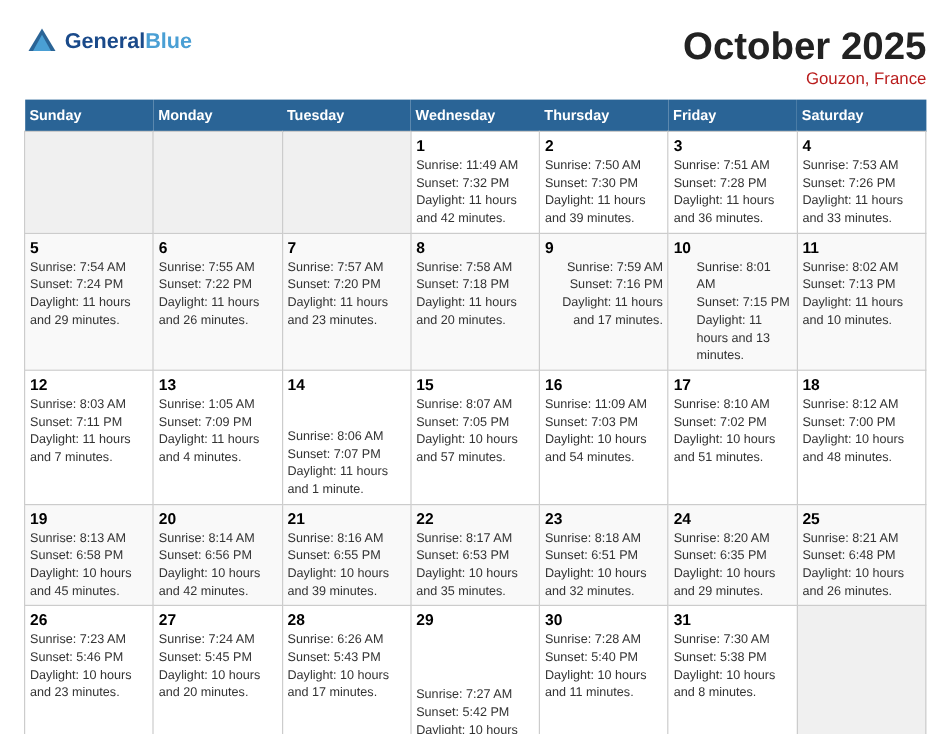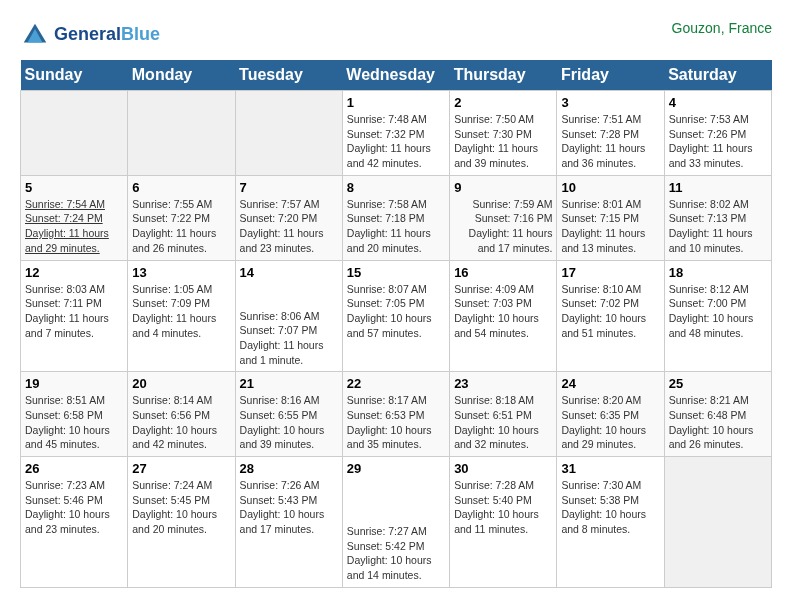--- a/index.html
+++ b/index.html
@@ -99,6 +99,7 @@
     </div>
   </div>
   <div class="title-block">
+    <div class="month-title">October 2025</div>
     <div class="location">Gouzon, France</div>
   </div>
 </div>

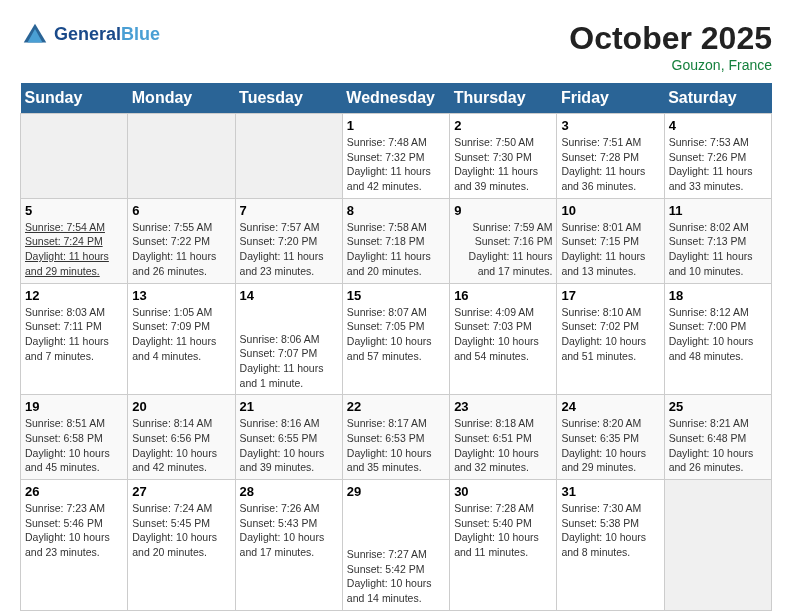--- a/index.html
+++ b/index.html
@@ -44,7 +44,7 @@
     }
     .location {
       font-size: 14px;
-      color: #15803d;
+      color: #b91c1c;
     }
     table {
       width: 100%;

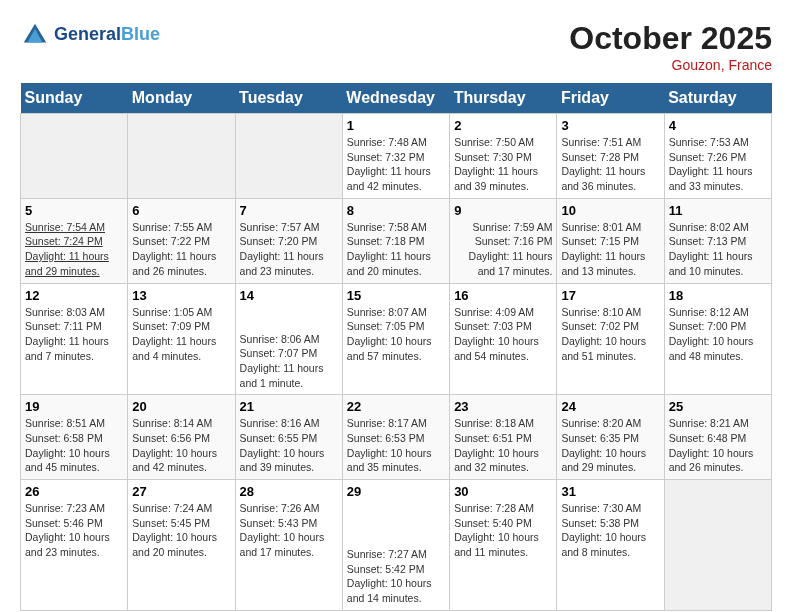--- a/index.html
+++ b/index.html
@@ -57,7 +57,7 @@
       padding: 6px 4px;
       text-align: left;
       font-weight: bold;
-      font-size: 16px;
+      font-size: 12px;
     }
     tbody td {
       border: 1px solid #ccc;

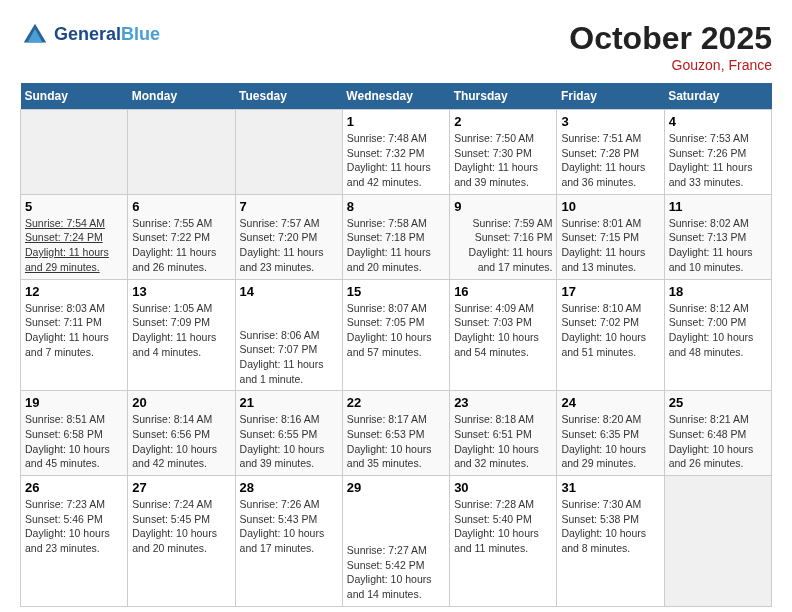--- a/index.html
+++ b/index.html
@@ -123,7 +123,7 @@
         <td class="empty-cell"></td>
         <td>
           <div class="day-num">1</div>
-          <div class="day-info" style="white-space: pre-line;">Sunrise: 7:48 AM
+          <div class="day-info" style="white-space: pre-line;">Sunrise: 11:49 AM
 Sunset: 7:32 PM
 Daylight: 11 hours and 42 minutes.</div>
         </td>

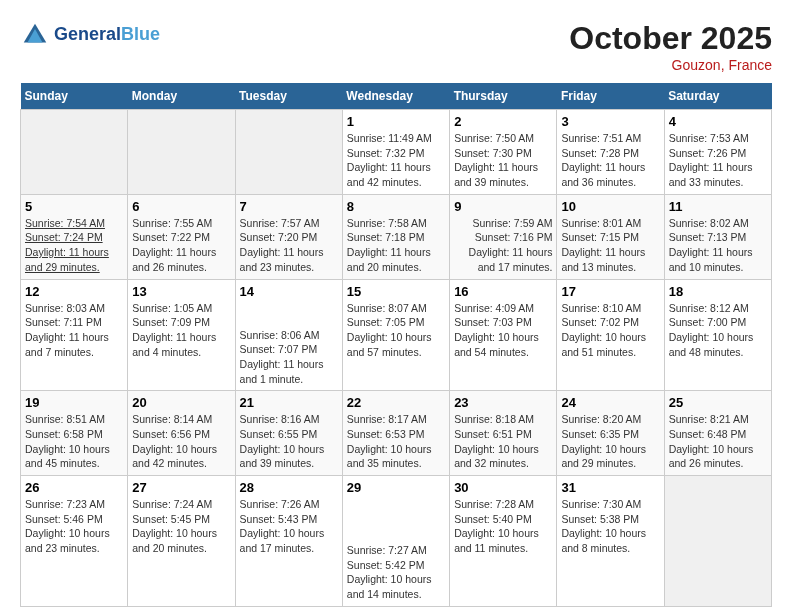--- a/index.html
+++ b/index.html
@@ -149,7 +149,7 @@
       <tr>
         <td>
           <div class="day-num">5</div>
-          <div class="day-info" style="white-space: pre-line; text-decoration: underline;">Sunrise: 7:54 AM
+          <div class="day-info" style="white-space: pre-line;">Sunrise: 7:54 AM
 Sunset: 7:24 PM
 Daylight: 11 hours and 29 minutes.</div>
         </td>

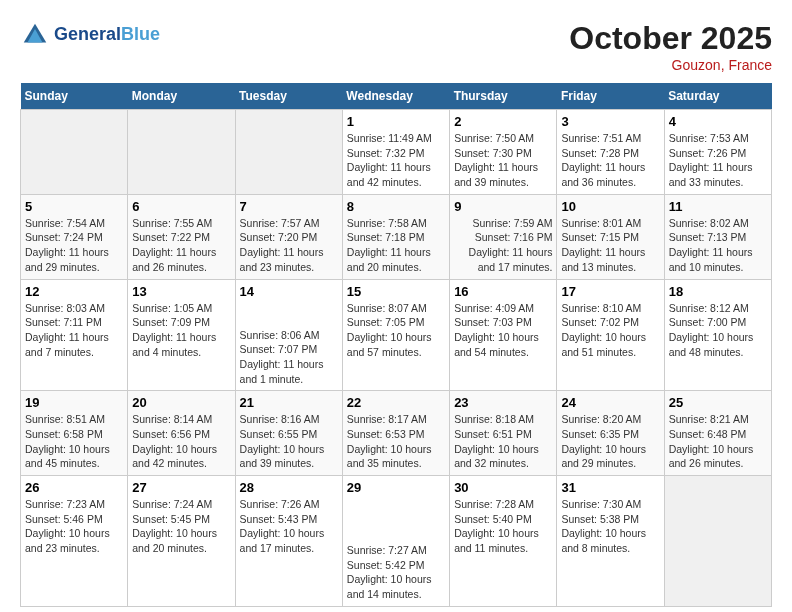--- a/index.html
+++ b/index.html
@@ -179,7 +179,7 @@
         </td>
         <td>
           <div class="day-num">10</div>
-          <div class="day-info" style="white-space: pre-line;">Sunrise: 8:01 AM
+          <div class="day-info" style="white-space: pre-line; margin-left: 19px;">Sunrise: 8:01 AM
 Sunset: 7:15 PM
 Daylight: 11 hours and 13 minutes.</div>
         </td>

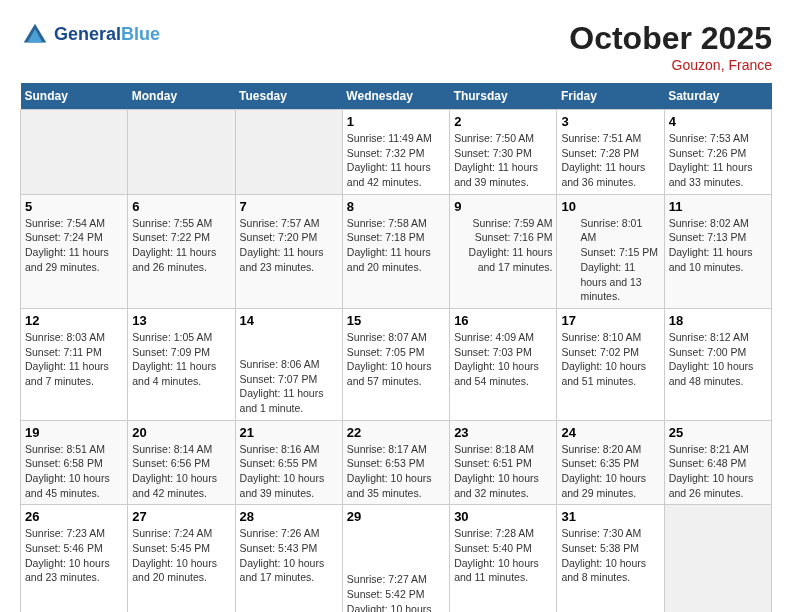--- a/index.html
+++ b/index.html
@@ -217,7 +217,7 @@
         </td>
         <td>
           <div class="day-num">16</div>
-          <div class="day-info" style="white-space: pre-line;">Sunrise: 4:09 AM
+          <div class="day-info" style="white-space: pre-line;">Sunrise: 11:09 AM
 Sunset: 7:03 PM
 Daylight: 10 hours and 54 minutes.</div>
         </td>

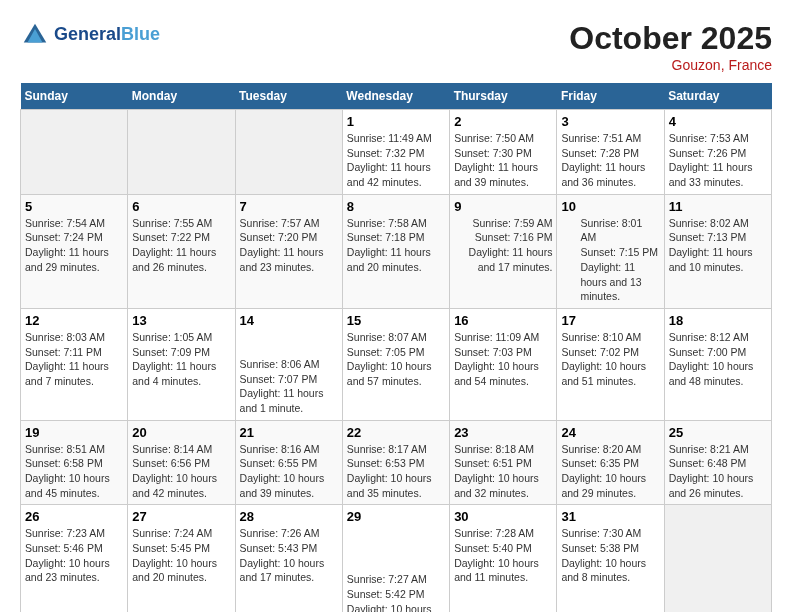--- a/index.html
+++ b/index.html
@@ -237,7 +237,7 @@
       <tr>
         <td>
           <div class="day-num">19</div>
-          <div class="day-info" style="white-space: pre-line;">Sunrise: 8:51 AM
+          <div class="day-info" style="white-space: pre-line;">Sunrise: 8:13 AM
 Sunset: 6:58 PM
 Daylight: 10 hours and 45 minutes.</div>
         </td>

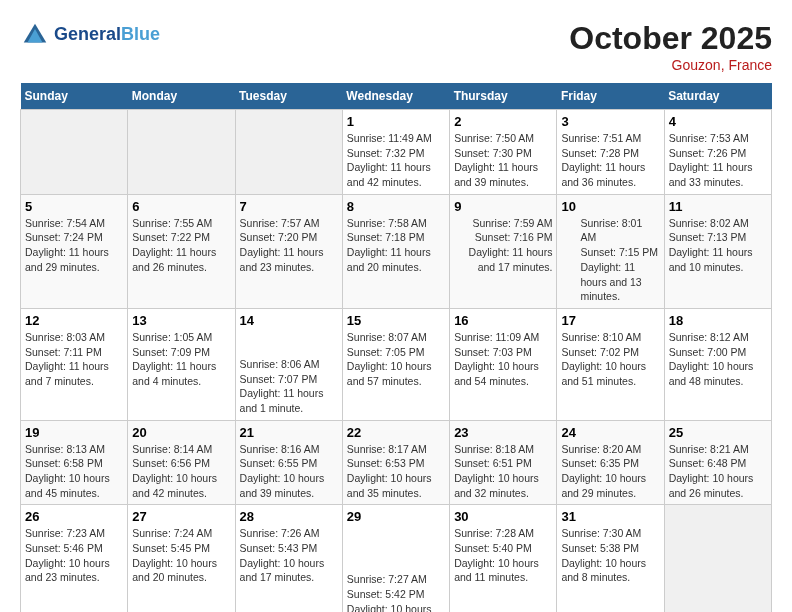--- a/index.html
+++ b/index.html
@@ -293,7 +293,7 @@
         </td>
         <td>
           <div class="day-num">28</div>
-          <div class="day-info" style="white-space: pre-line;">Sunrise: 7:26 AM
+          <div class="day-info" style="white-space: pre-line;">Sunrise: 6:26 AM
 Sunset: 5:43 PM
 Daylight: 10 hours and 17 minutes.</div>
         </td>

